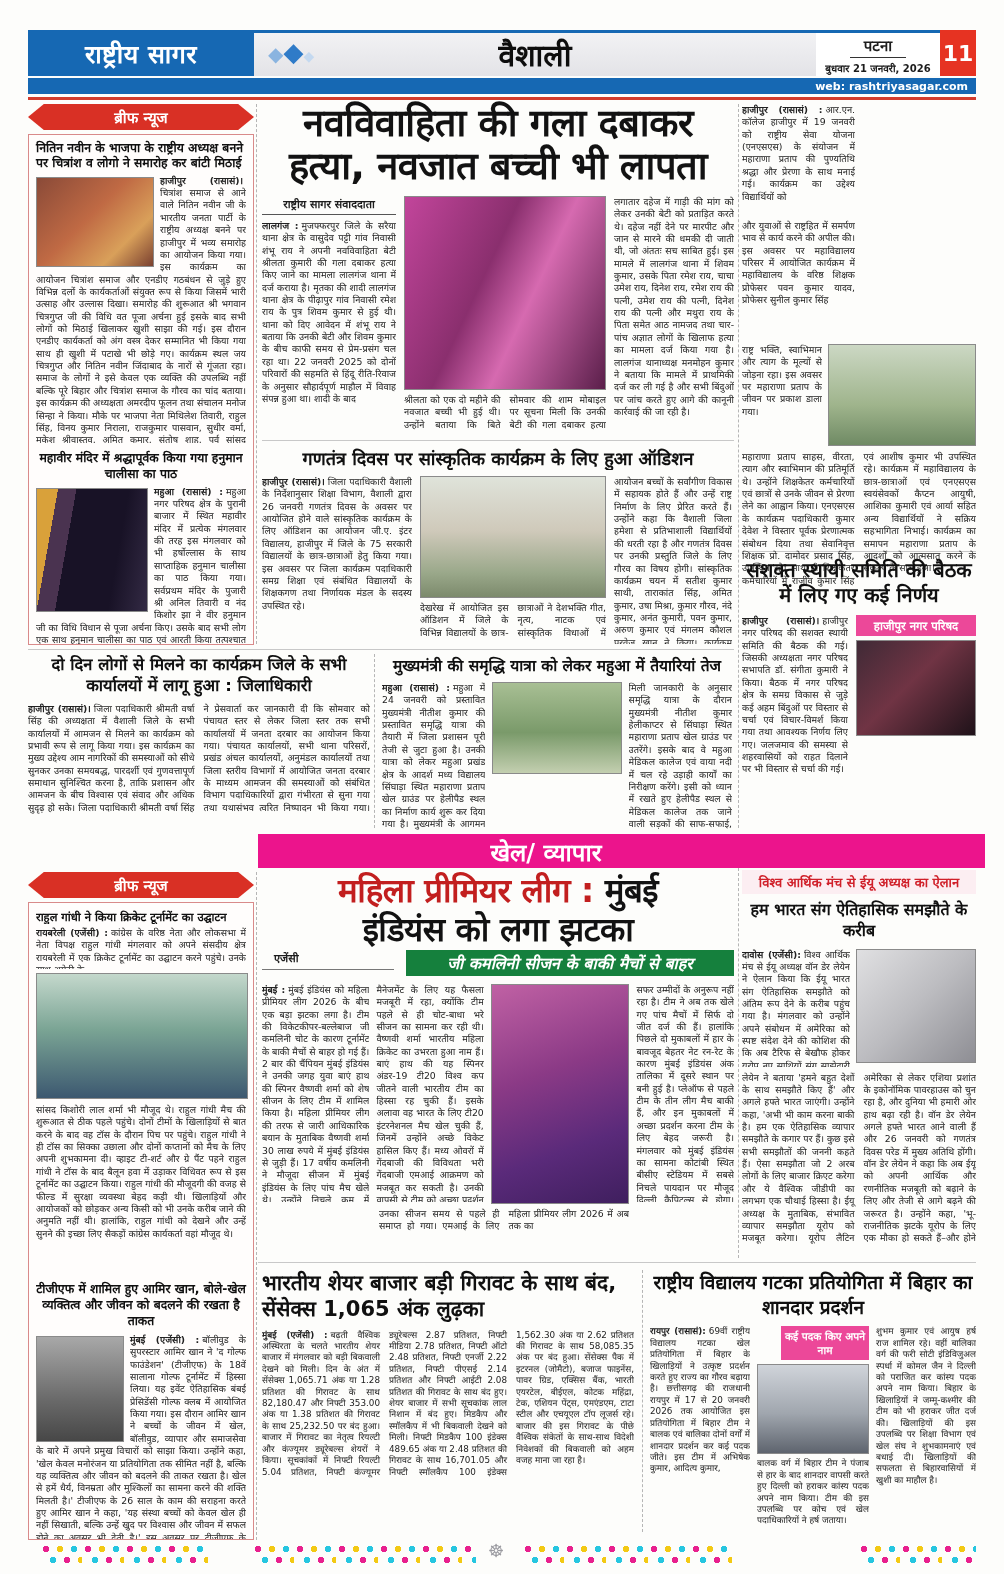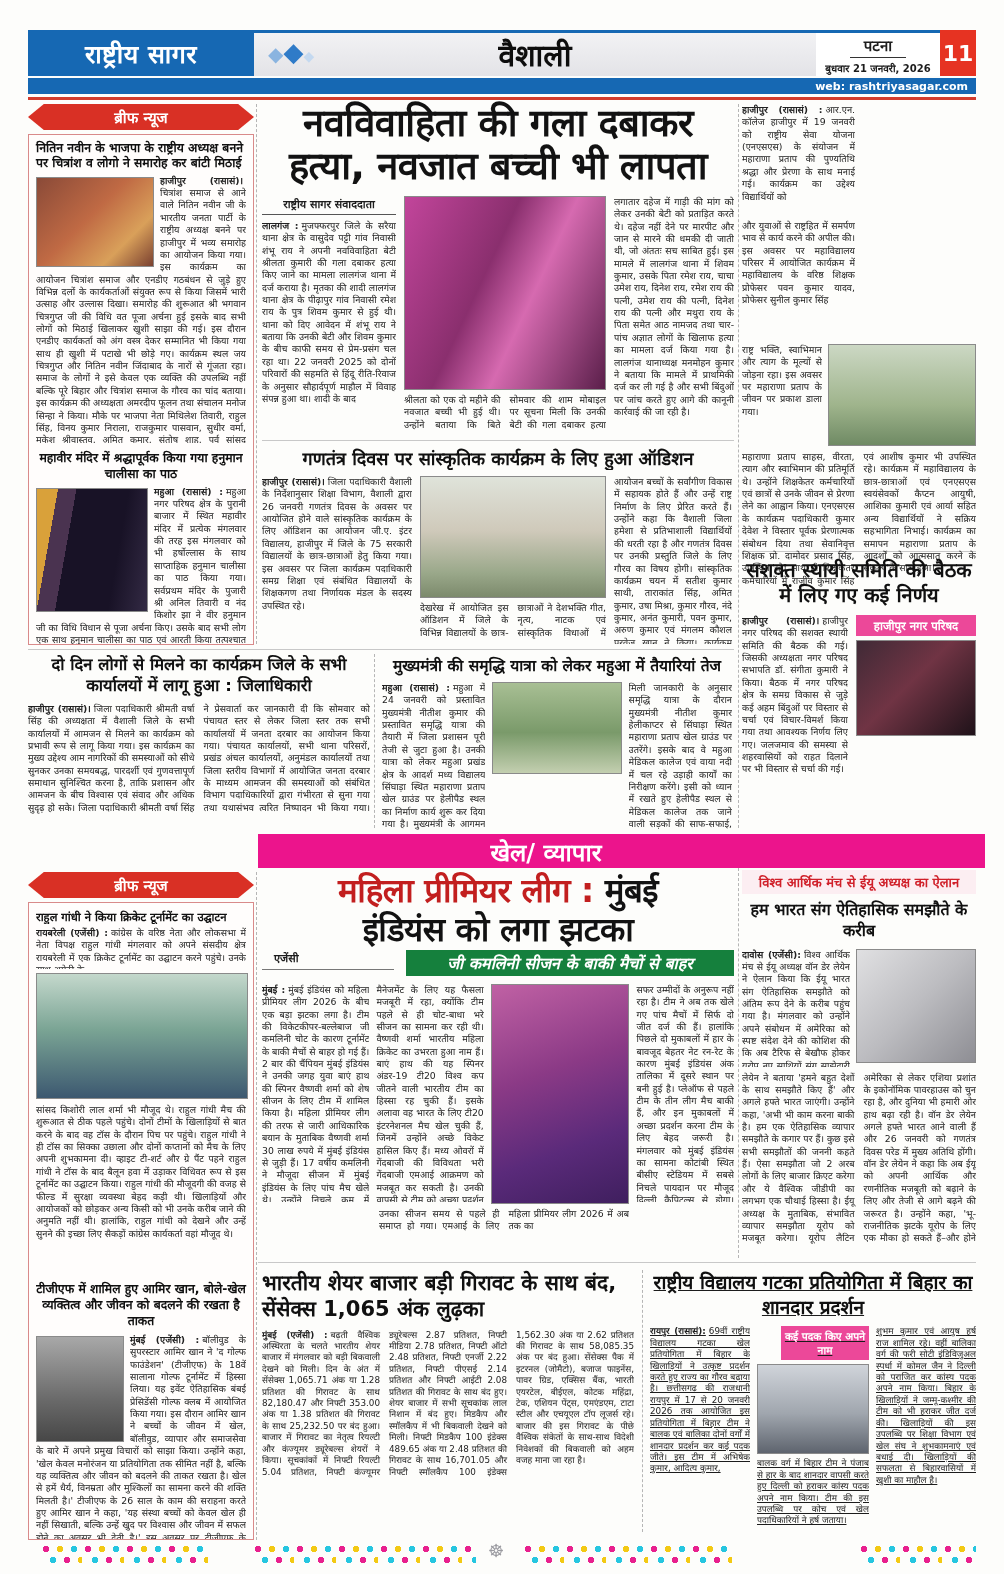--- a/index.html
+++ b/index.html
@@ -267,7 +267,7 @@
   </div>
 </article>
 
-<article class="abs" style="left:650px;top:1270px;width:326px;text-decoration:underline;">
+<article class="abs" style="left:650px;top:1270px;width:326px;">
   <h2 class="h-sec" style="font-size:19px;line-height:1.3;">राष्ट्रीय विद्यालय गटका प्रतियोगिता में बिहार का शानदार प्रदर्शन</h2>
   <div class="row" style="margin-top:7px;gap:7px;">
     <div class="bd-sm" style="width:100px;height:186px;">

